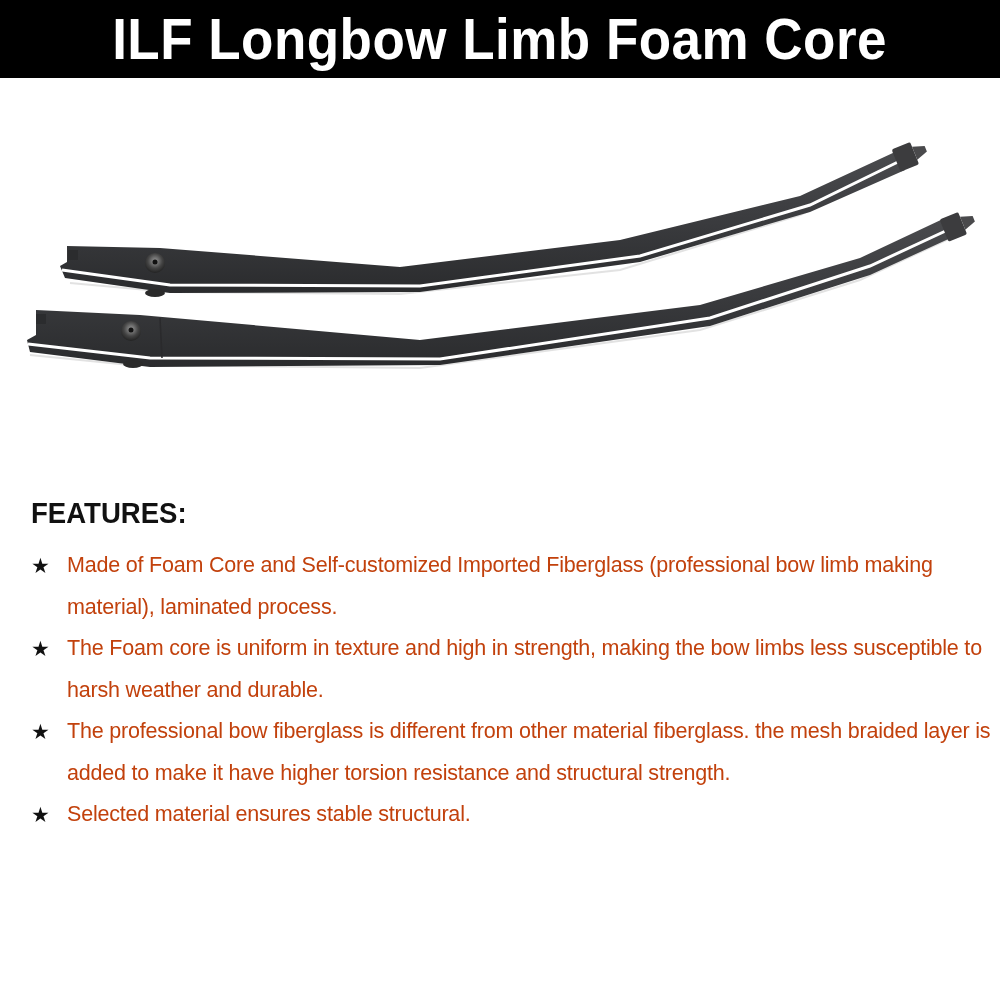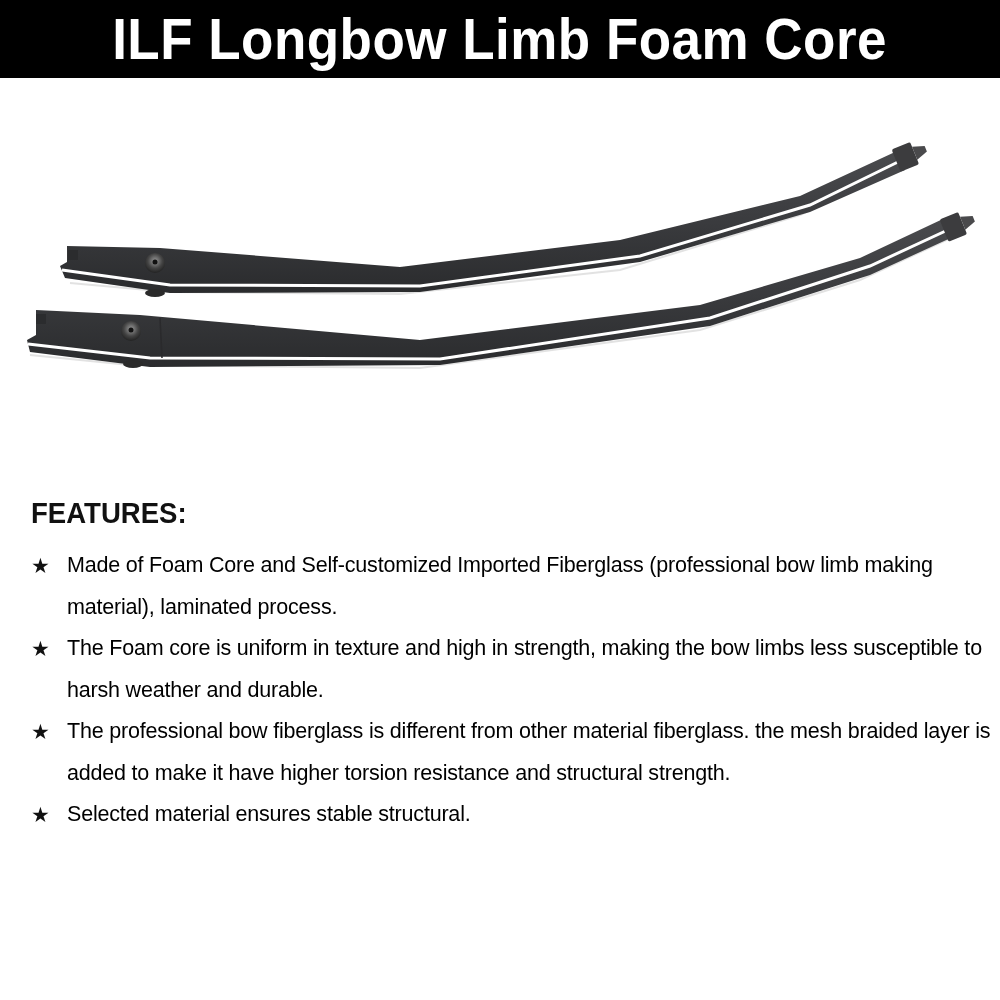--- a/index.html
+++ b/index.html
@@ -29,7 +29,7 @@
       position: absolute; left: 0; top: 0; font-size: 21px; line-height: 42px; color: #111;
     }
     .feature-text {
-      font-size: 21.5px; line-height: 41.5px; color: #000000; font-weight: 500;
+      font-size: 21.5px; line-height: 41.5px; color: #c2410c; font-weight: 500;
       transform-origin: left top;
       letter-spacing: -0.2px;
     }

